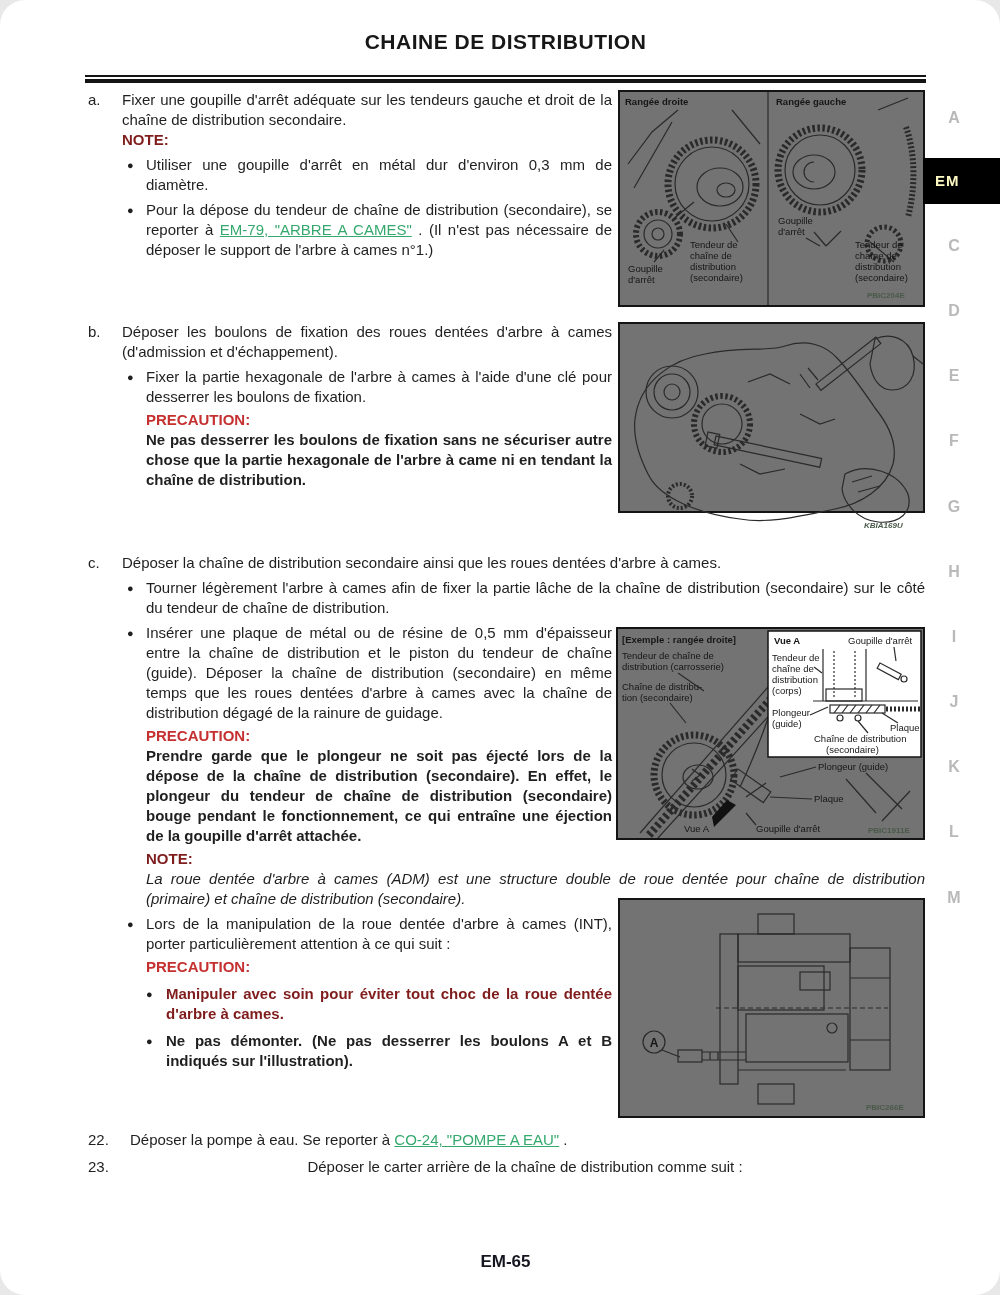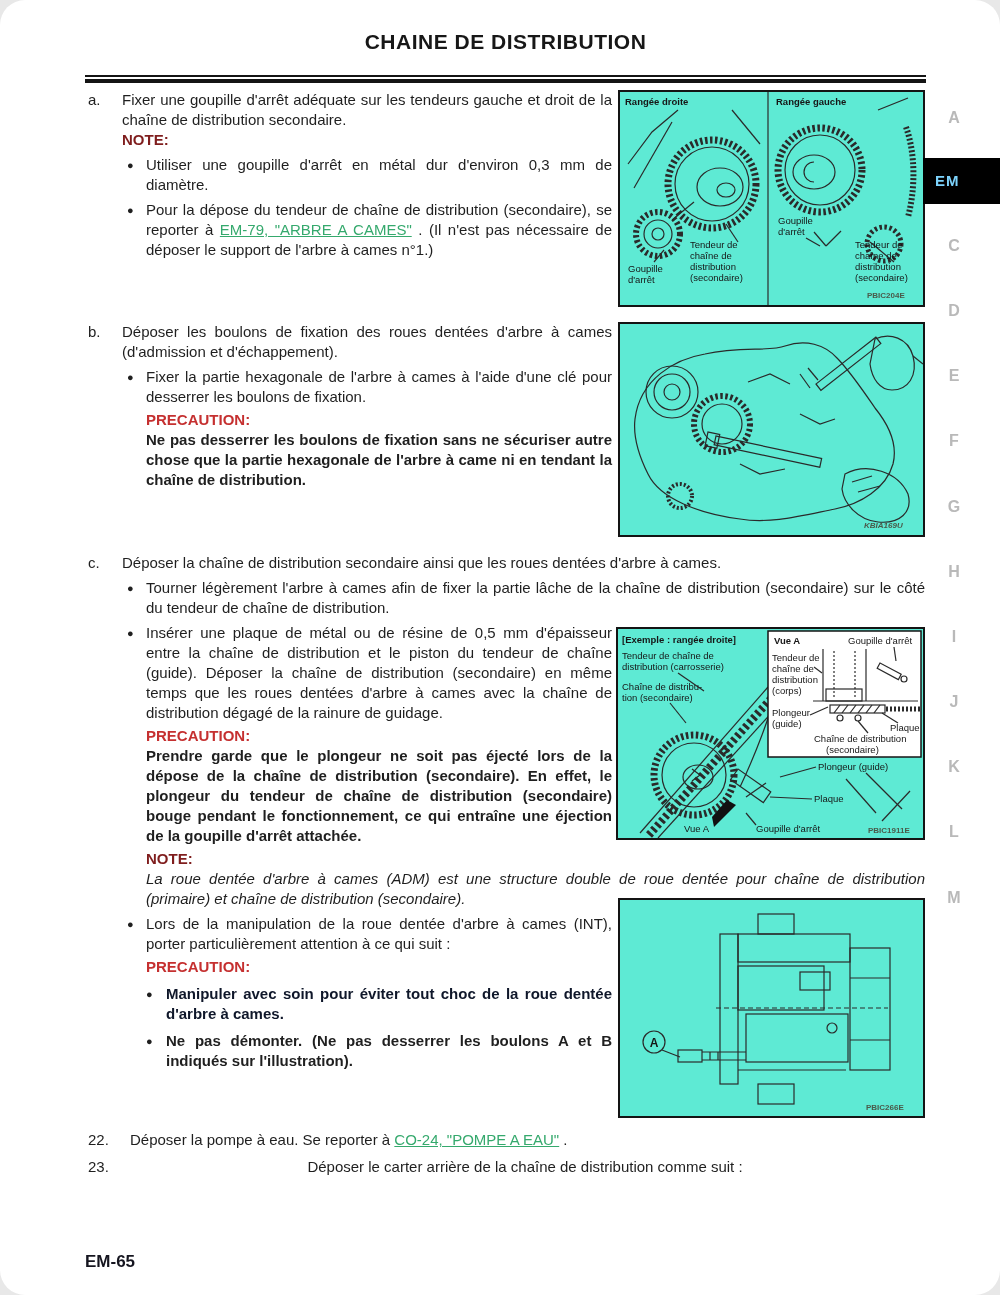--- a/index.html
+++ b/index.html
@@ -28,7 +28,7 @@
   .subbullet{display:flex;margin-top:7px;}
   .sbu{width:20px;flex:none;font-size:11px;line-height:20px;font-weight:bold;}
 
-  .fig{position:absolute;border:2px solid #141414;background:#5eead4;box-sizing:border-box;}
+  .fig{position:absolute;border:2px solid #141414;background:#737373;box-sizing:border-box;}
   .fig svg{display:block;}
   .flab{font-size:9.5px;fill:#161616;}
   .fb{font-weight:bold;}

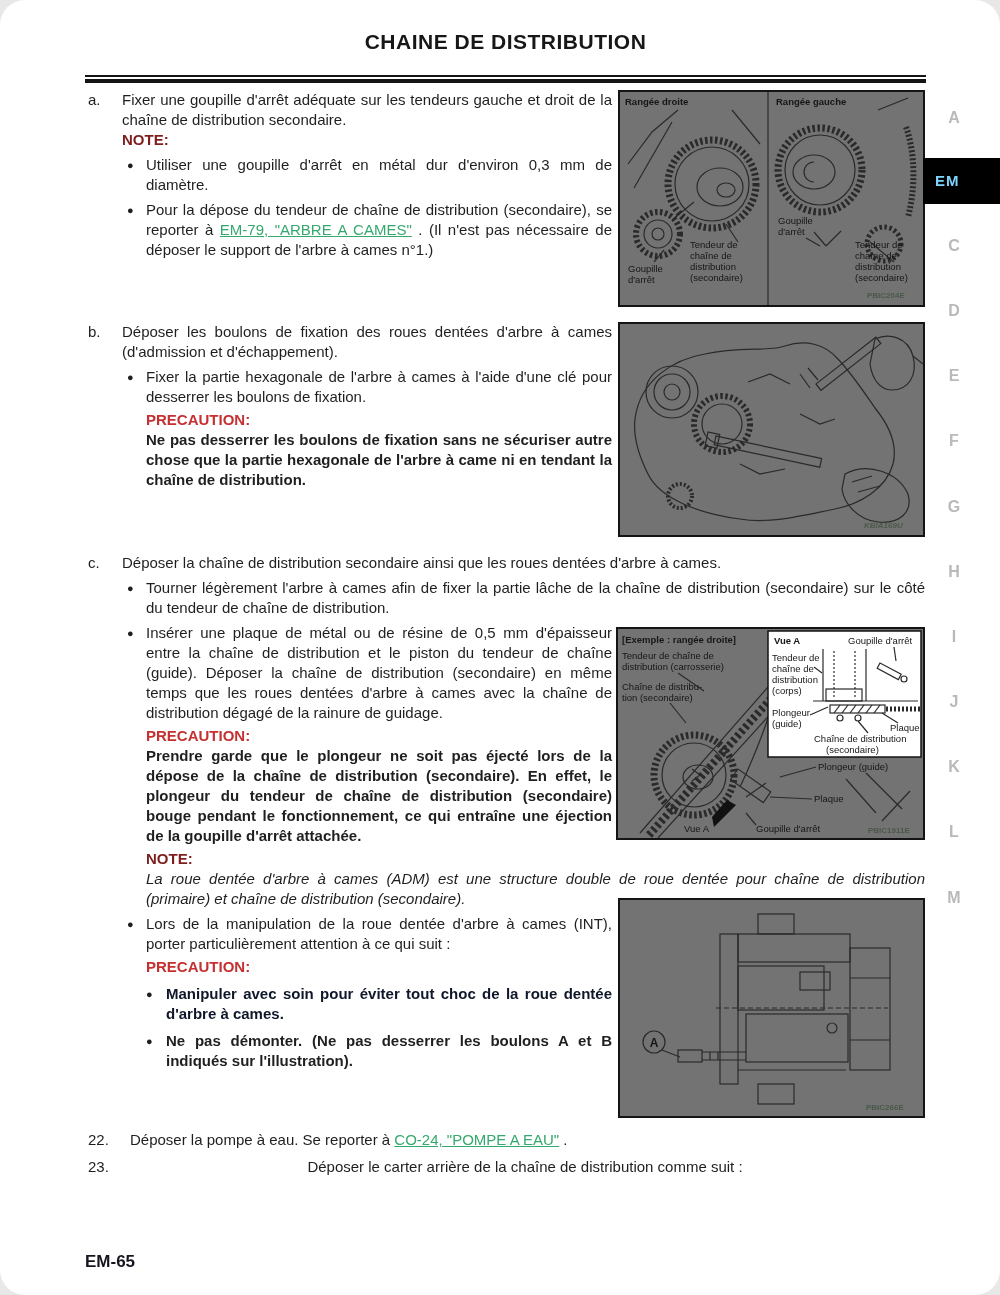--- a/index.html
+++ b/index.html
@@ -39,7 +39,7 @@
   .tab-letter{position:absolute;left:923px;width:62px;text-align:center;
               font-size:16px;font-weight:bold;color:#b9b9b9;line-height:18px;}
   .em-tab{position:absolute;left:923px;top:158px;width:77px;height:46px;background:#000;
-          color:#7dd3fc;font-size:15px;font-weight:bold;line-height:46px;padding-left:12px;
+          color:#fef9c3;font-size:15px;font-weight:bold;line-height:46px;padding-left:12px;
           box-sizing:border-box;letter-spacing:1px;}
   .steps{position:absolute;left:88px;top:1130px;width:840px;font-size:15px;line-height:20px;}
   .steps .row{margin-bottom:7px;}

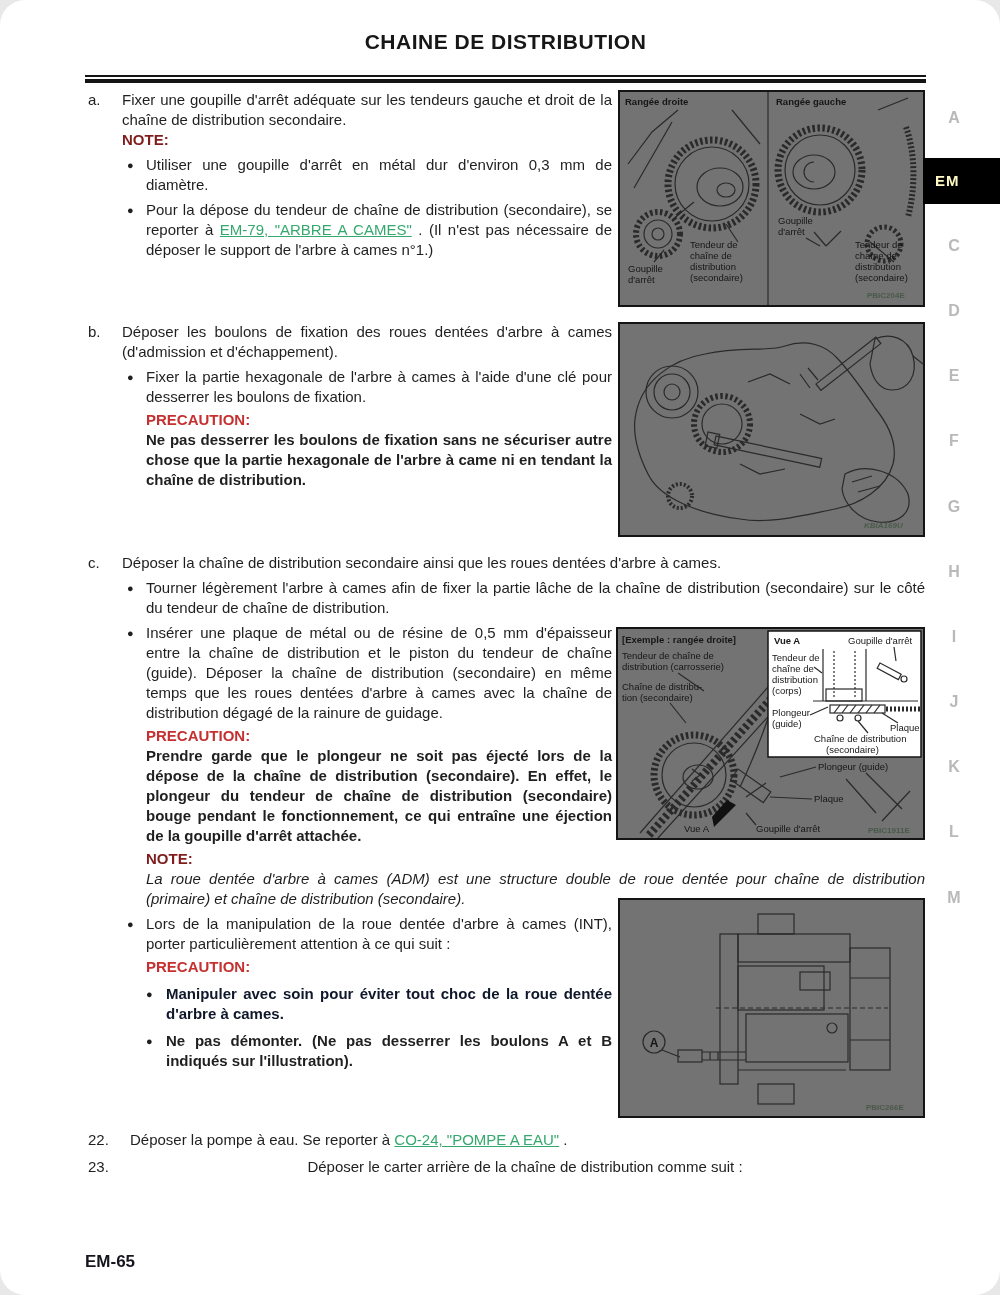--- a/index.html
+++ b/index.html
@@ -137,7 +137,7 @@
     </div>
   </div>
 
-  <div class="fig" style="left:618px;top:322px;width:307px;height:215px;font-style:italic;">
+  <div class="fig" style="left:618px;top:322px;width:307px;height:191px;font-style:italic;">
     <svg width="303" height="211" viewBox="0 0 303 211">
       <path class="ln" d="M15,95 C20,55 55,35 85,30 C120,22 150,28 165,22 C185,15 205,20 218,35 C232,50 244,68 255,84 C268,100 278,120 273,140 C266,165 240,180 215,185 C180,192 150,200 120,195 C80,190 40,175 28,150 C18,130 13,112 15,95 Z"></path>
       <circle class="ln" cx="52" cy="68" r="26"></circle>

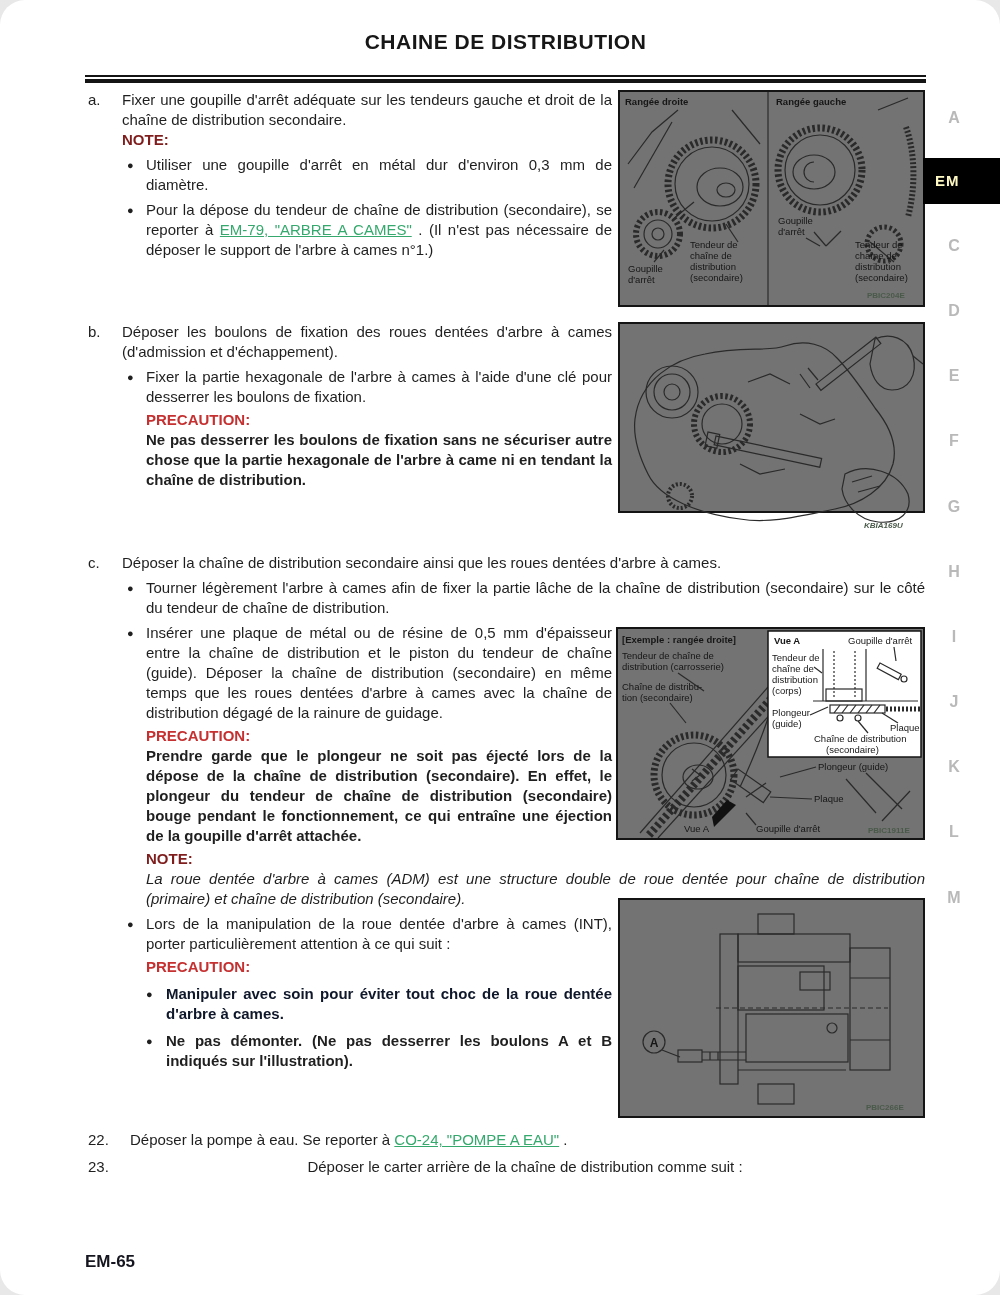--- a/index.html
+++ b/index.html
@@ -194,7 +194,7 @@
         <div class="subbullets">
           <div class="subbullet">
             <div class="sbu">●</div>
-            <div class="txt prec-body" style="color:#0f172a;">Manipuler avec soin pour éviter tout choc de la roue dentée d'arbre à cames.</div>
+            <div class="txt prec-body" style="color:#7f1d1d;">Manipuler avec soin pour éviter tout choc de la roue dentée d'arbre à cames.</div>
           </div>
           <div class="subbullet">
             <div class="sbu">●</div>

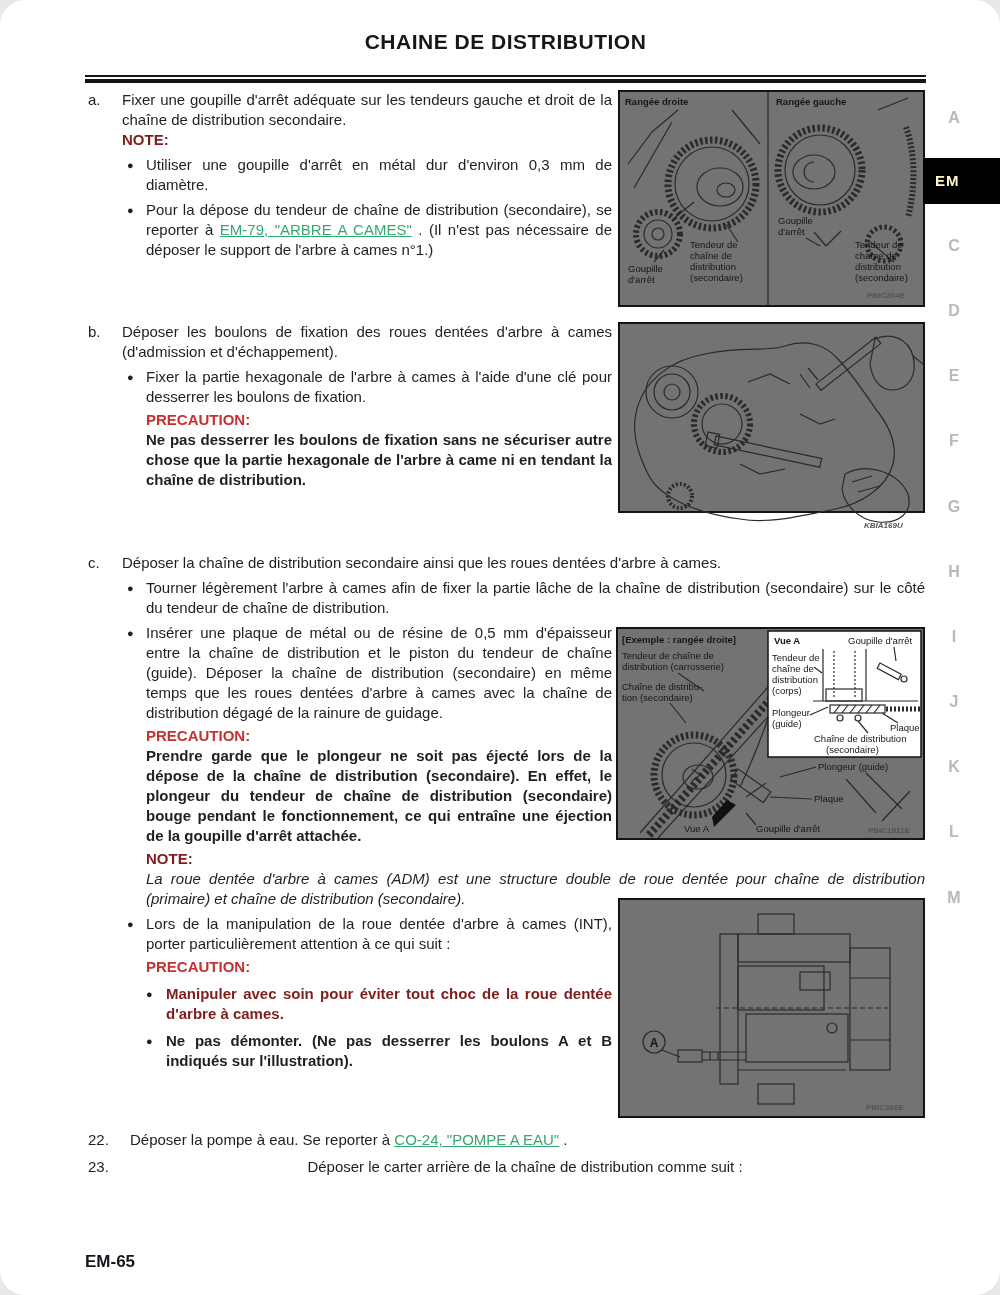--- a/index.html
+++ b/index.html
@@ -43,7 +43,7 @@
           box-sizing:border-box;letter-spacing:1px;}
   .steps{position:absolute;left:88px;top:1130px;width:840px;font-size:15px;line-height:20px;}
   .steps .row{margin-bottom:7px;}
-  .page-number{position:absolute;top:1252px;left:85px;width:841px;
+  .page-number{position:absolute;top:1252px;left:85px;width:841px;text-align:center;
                font-size:17px;font-weight:bold;color:#15151f;}
 </style>
 </head>

